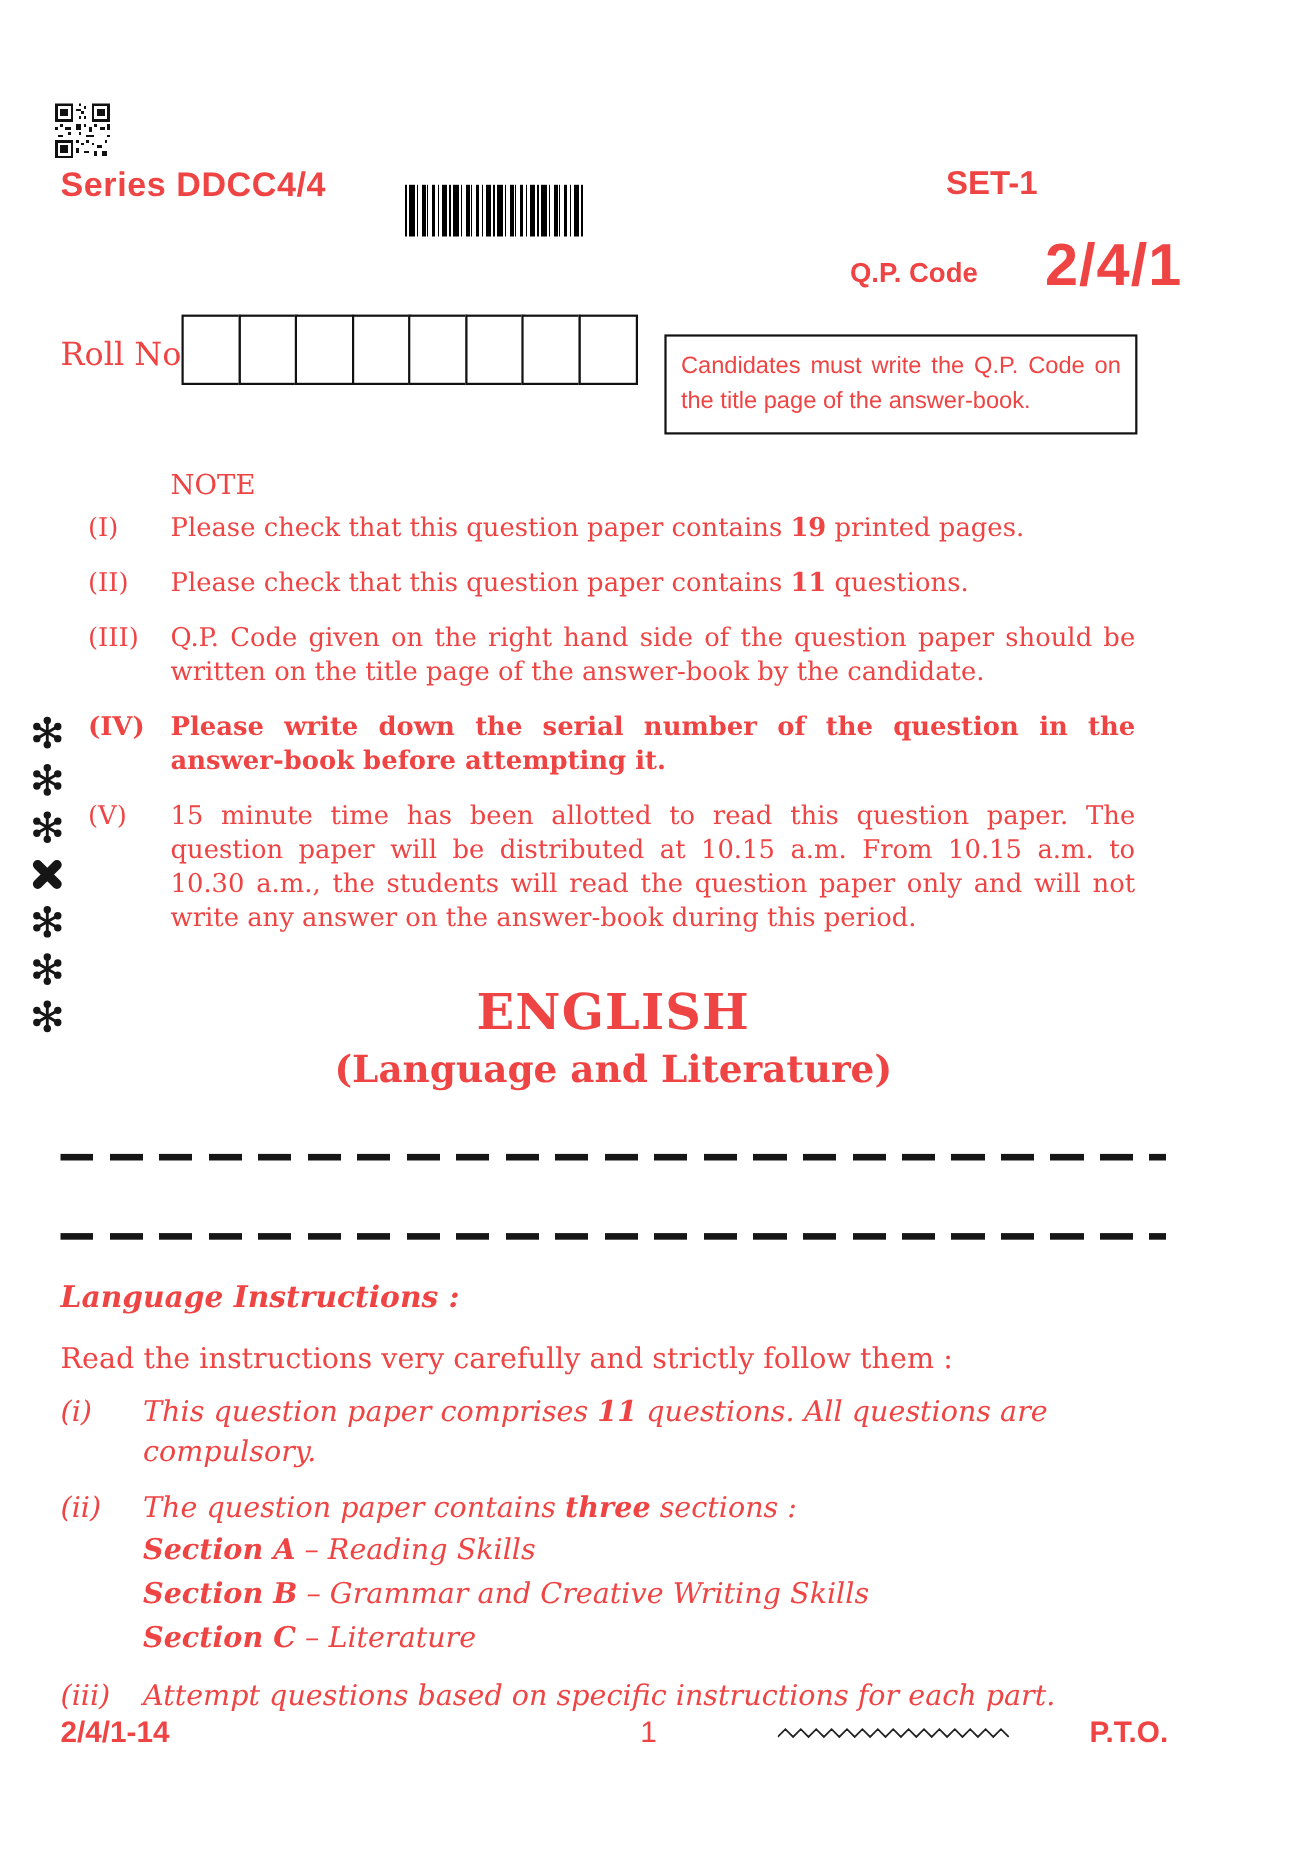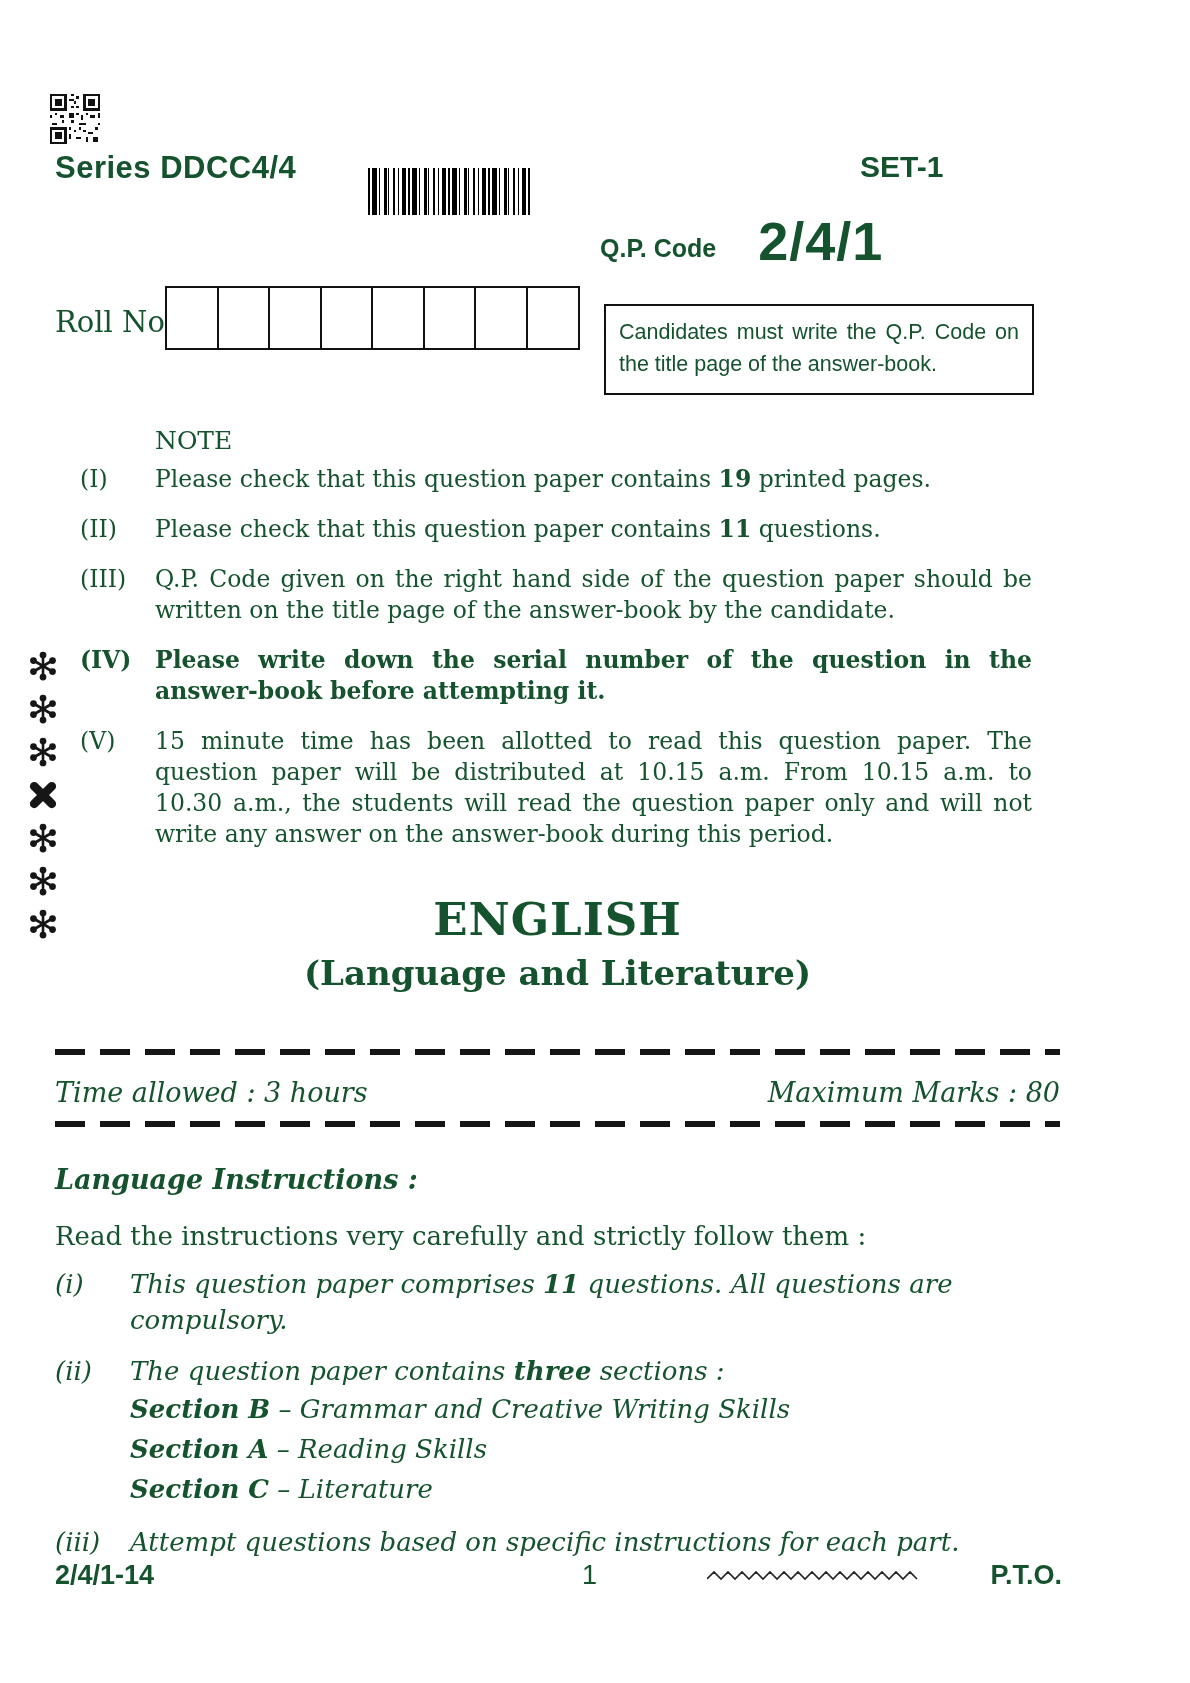--- a/index.html
+++ b/index.html
@@ -5,7 +5,7 @@
   html,body{margin:0;padding:0;background:#e8e8e8;}
   .page{
     position:relative;width:1190px;height:1683px;background:#ffffff;
-    margin:0 auto;overflow:hidden;color:#14532d;
+    margin:0 auto;overflow:hidden;color:#ef4444;
     font-family:"DejaVu Serif","Liberation Serif",serif;
   }
   .sans{font-family:"Liberation Sans","DejaVu Sans",sans-serif;}

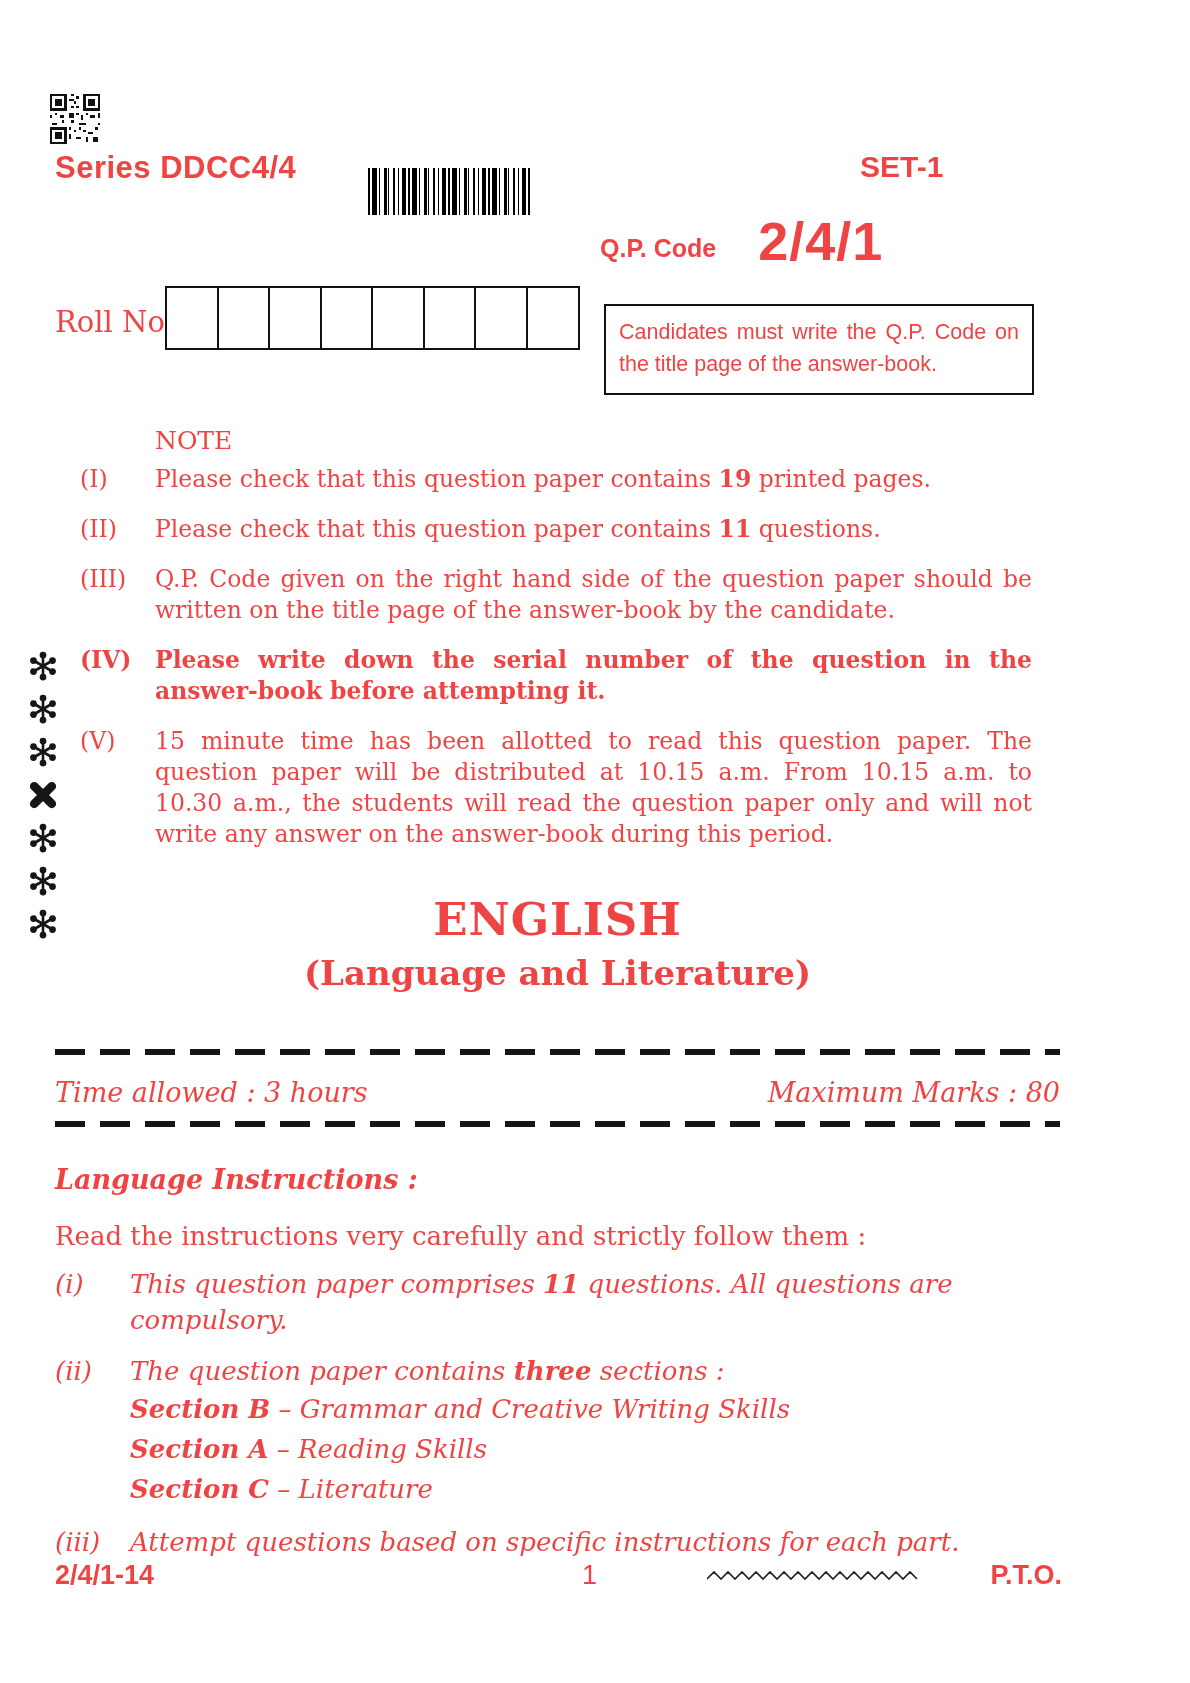--- a/index.html
+++ b/index.html
@@ -20,7 +20,7 @@
       #fff 12px 16px,#000 16px 19px,#fff 19px 20px,#000 20px 21px,#fff 21px 25px,
       #000 25px 27px,#fff 27px 30px,#000 30px 31px,#fff 31px 34px,#000 34px 38px,#fff 38px 40px);}
   .set1{top:150px;left:860px;width:200px;text-align:left;font:700 30px "Liberation Sans","DejaVu Sans",sans-serif;}
-  .qp-row{top:210px;left:600px;width:460px;display:flex;align-items:center;gap:42px;}
+  .qp-row{top:210px;left:615px;width:460px;display:flex;justify-content:flex-end;align-items:center;gap:61px;}
   .qp-label{font:700 25px "Liberation Sans","DejaVu Sans",sans-serif;transform:translateY(7px);}
   .qp-value{font:700 54px "Liberation Sans","DejaVu Sans",sans-serif;letter-spacing:1px;}
   .roll-label{left:55px;top:305px;font:400 29px "DejaVu Serif","Liberation Serif",serif;}

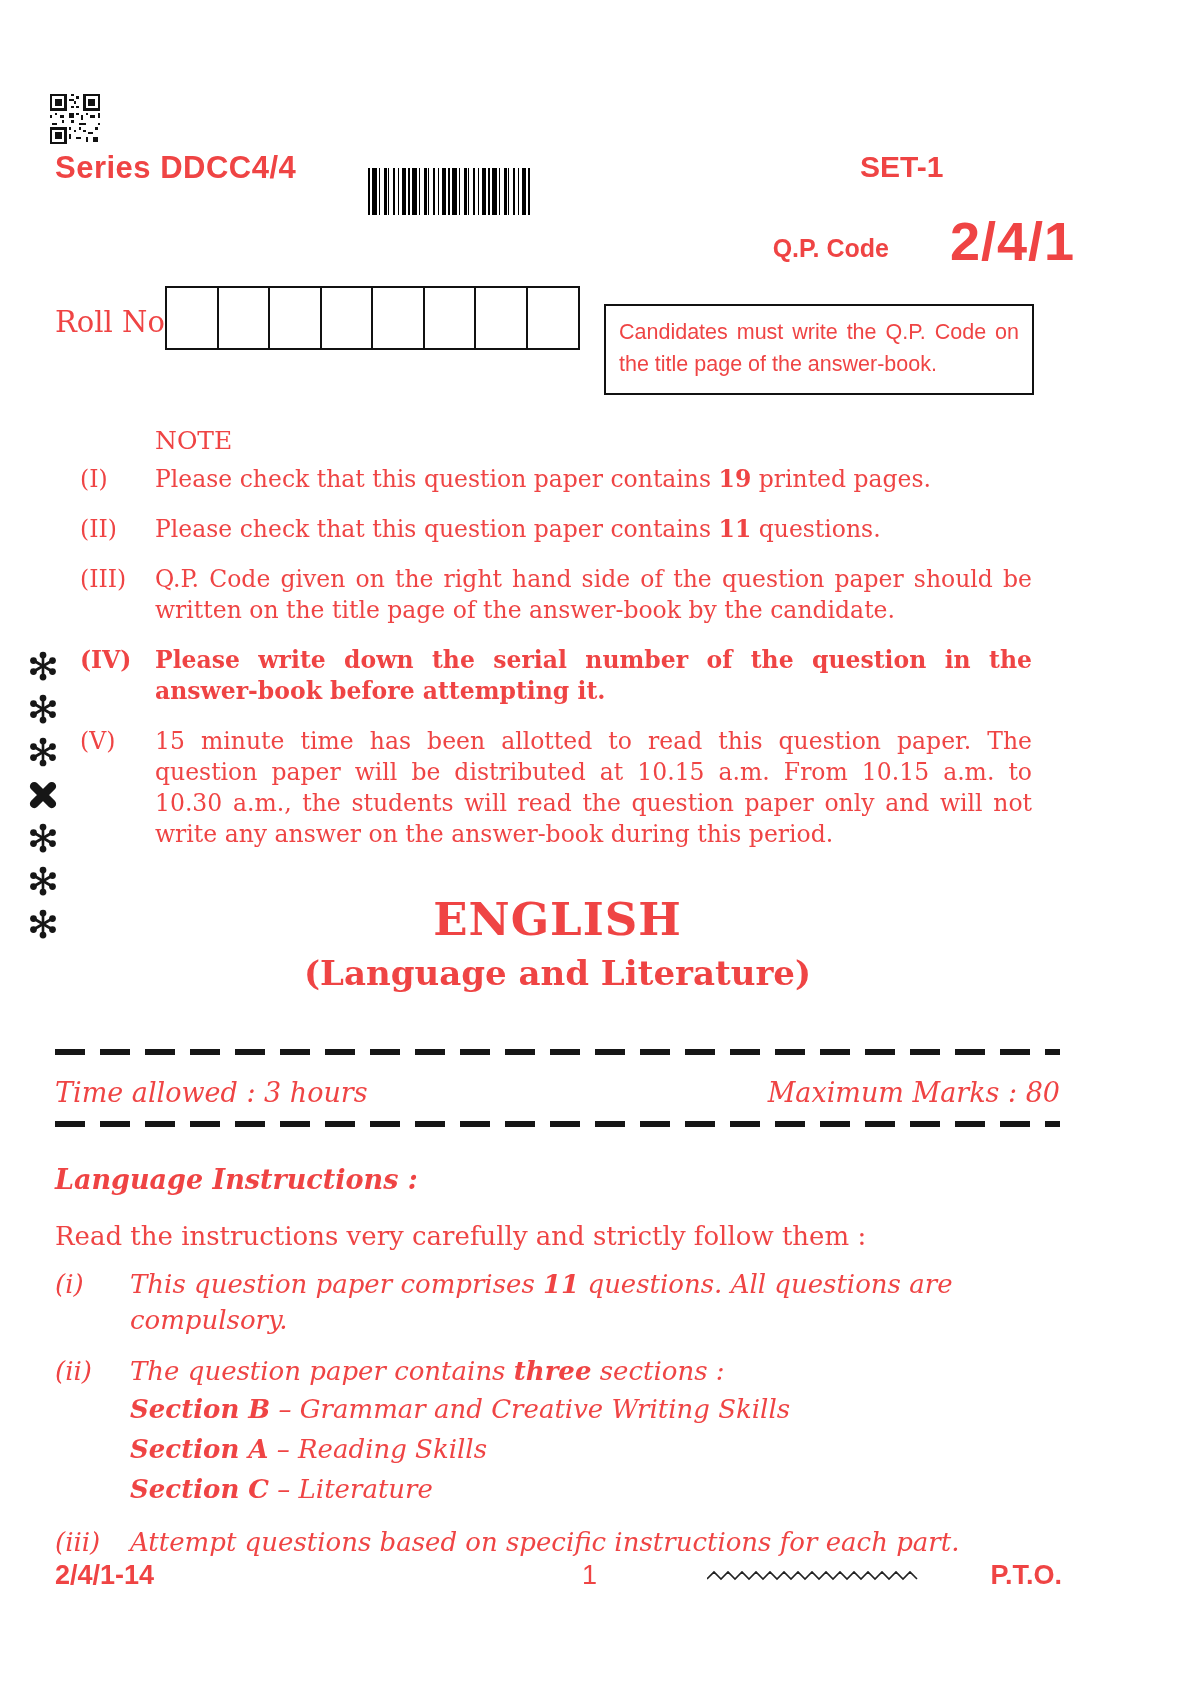--- a/index.html
+++ b/index.html
@@ -253,10 +253,6 @@
   <div class="abs main-title">ENGLISH</div>
 
   <div class="abs dash dash1"></div>
-  <div class="abs meta-row">
-    <span>Time allowed : 3 hours</span>
-    <span>Maximum Marks : 80</span>
-  </div>
   <div class="abs dash dash2"></div>
 
   <div class="abs gi-head">Language Instructions :</div>

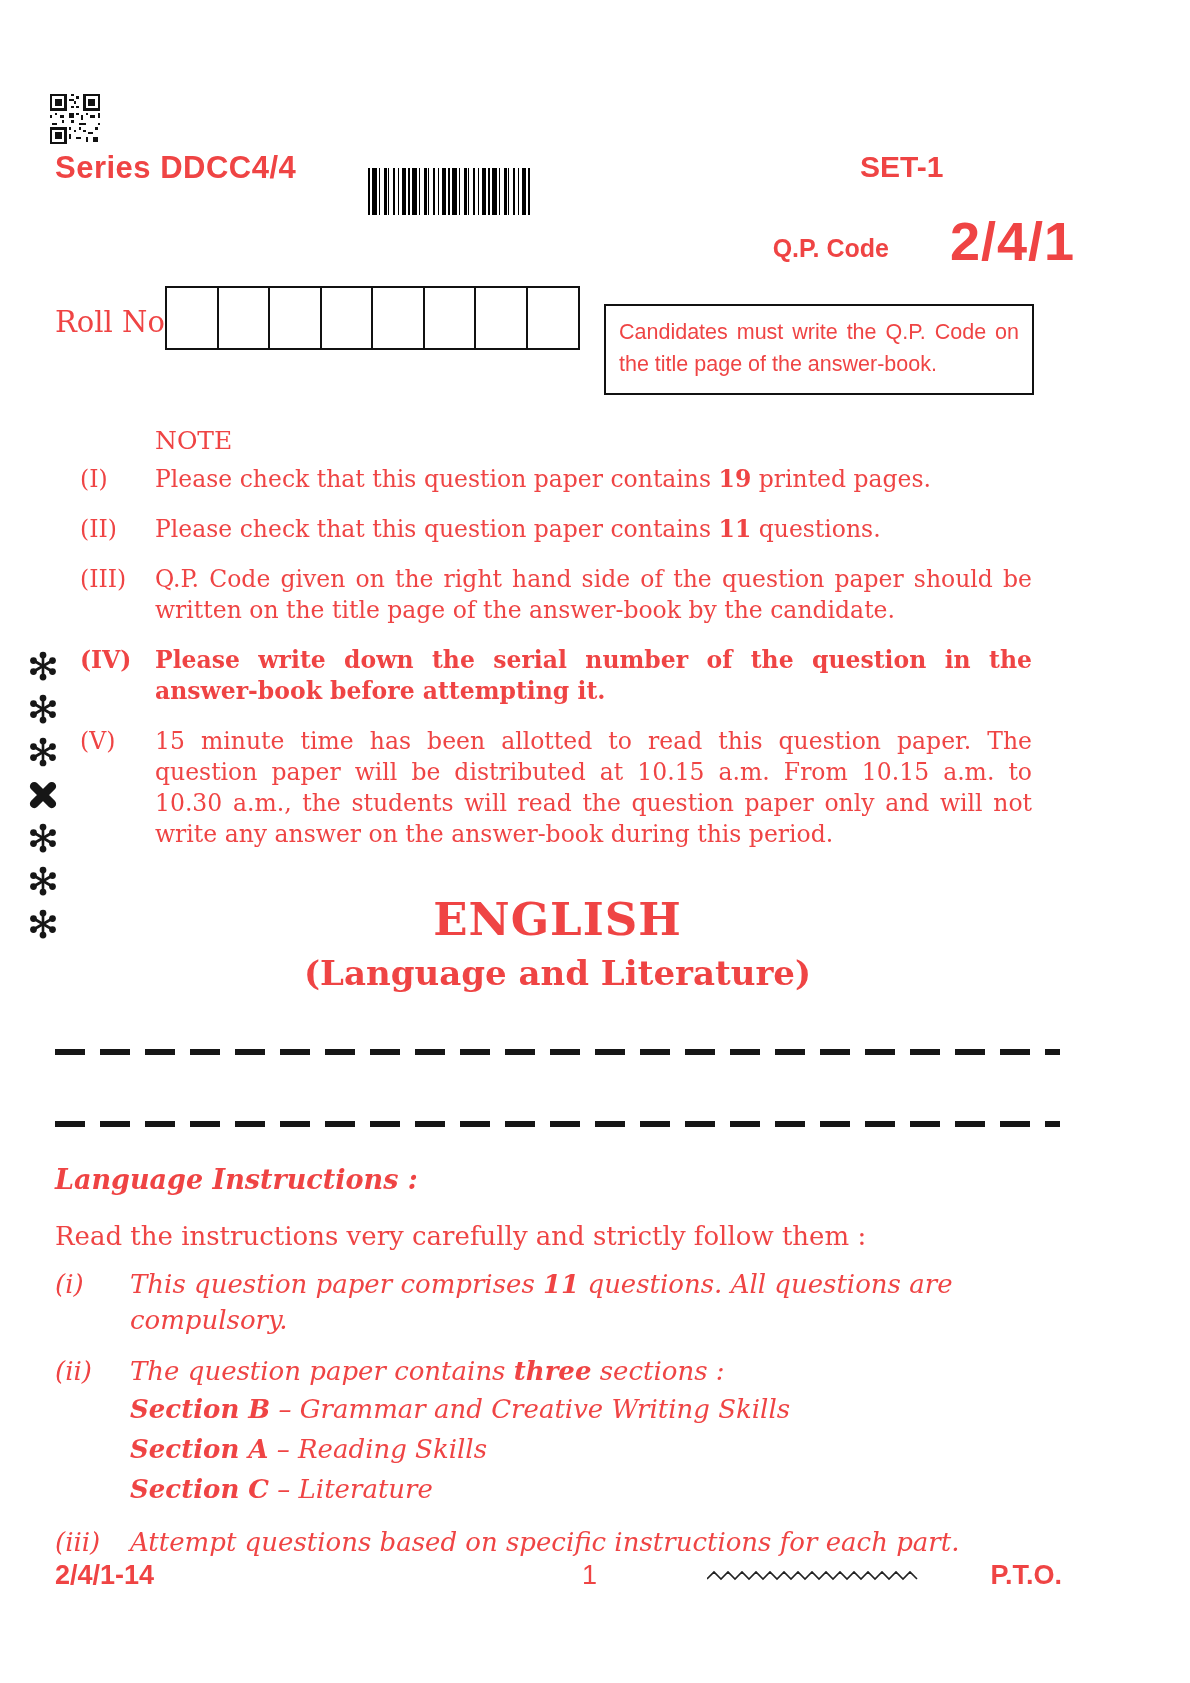--- a/index.html
+++ b/index.html
@@ -265,8 +265,8 @@
       <div class="gi-item">
         <span class="num">(ii)</span>
         <div class="txt"><span>The question paper contains </span><b>three</b><span> sections :</span><div class="gi-sections">
+            <div><b>Section A</b><span> – Reading Skills</span></div>
             <div><b>Section B</b><span> – Grammar and Creative Writing Skills</span></div>
-            <div><b>Section A</b><span> – Reading Skills</span></div>
             <div><b>Section C</b><span> – Literature</span></div>
           </div></div>
       </div>

